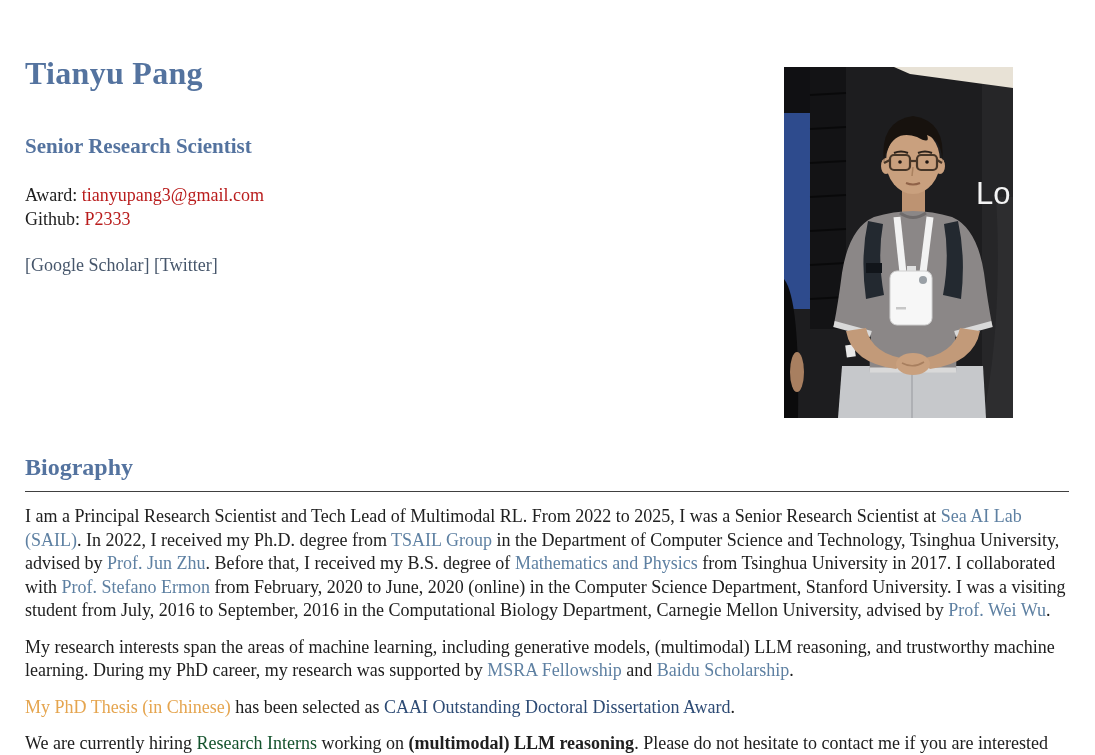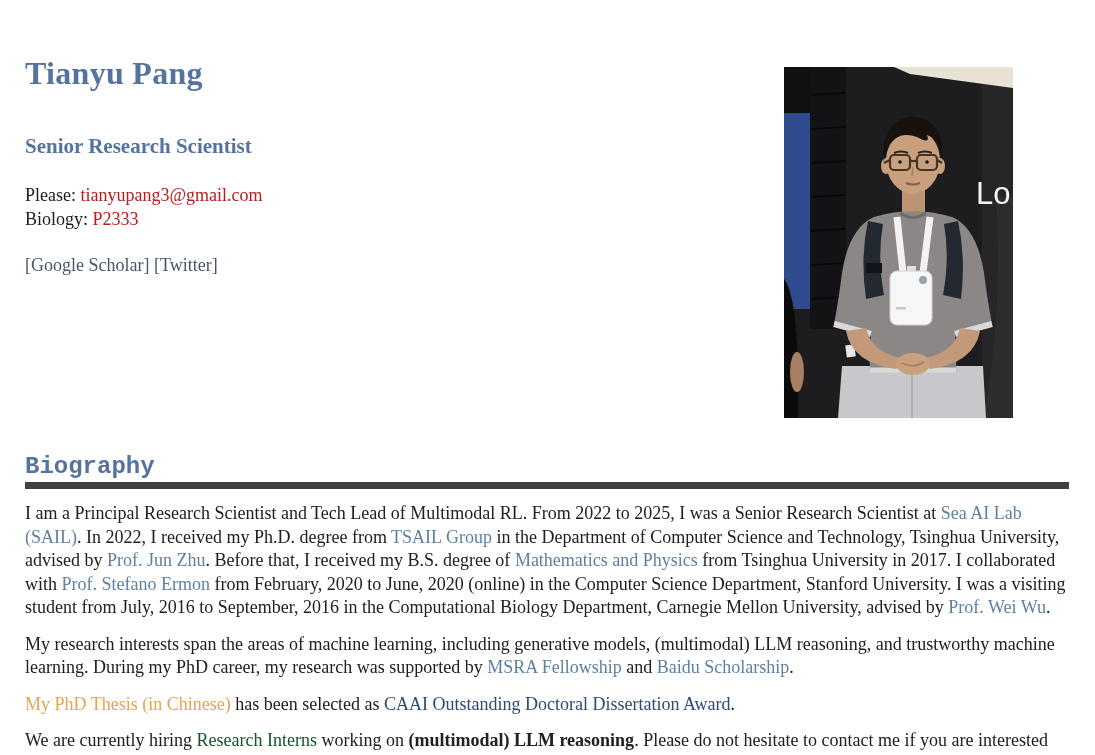--- a/index.html
+++ b/index.html
@@ -50,7 +50,7 @@
     <h1 class="title">Tianyu Pang</h1>
     <h2 class="sub">Senior Research Scientist</h2>
 
-    <p class="contact"><span>Please: </span><a class="contact-link" href="#">tianyupang3@gmail.com</a><br><span>Biology: </span><a class="contact-link" href="#">P2333</a></p>
+    <p class="contact"><span>Award: </span><a class="contact-link" href="#">tianyupang3@gmail.com</a><br><span>Biology: </span><a class="contact-link" href="#">P2333</a></p>
 
     <p class="soc">
       <a class="social-link" href="#">[Google Scholar]</a>

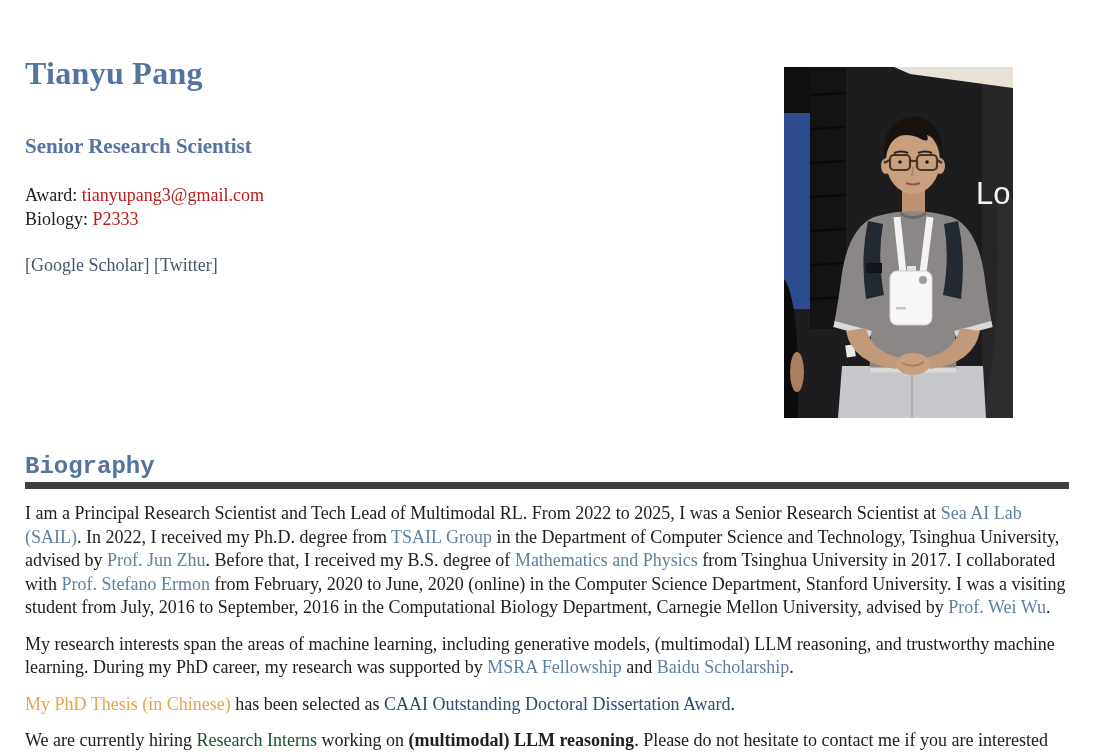--- a/index.html
+++ b/index.html
@@ -50,7 +50,7 @@
     <h1 class="title">Tianyu Pang</h1>
     <h2 class="sub">Senior Research Scientist</h2>
 
-    <p class="contact"><span>Award: </span><a class="contact-link" href="#">tianyupang3@gmail.com</a><br><span>Biology: </span><a class="contact-link" href="#">P2333</a></p>
+    <p class="contact"><span>Award: </span><a class="contact-link" href="#">tianyupang3@gmail.com</a><br><span>Github: </span><a class="contact-link" href="#">P2333</a></p>
 
     <p class="soc">
       <a class="social-link" href="#">[Google Scholar]</a>

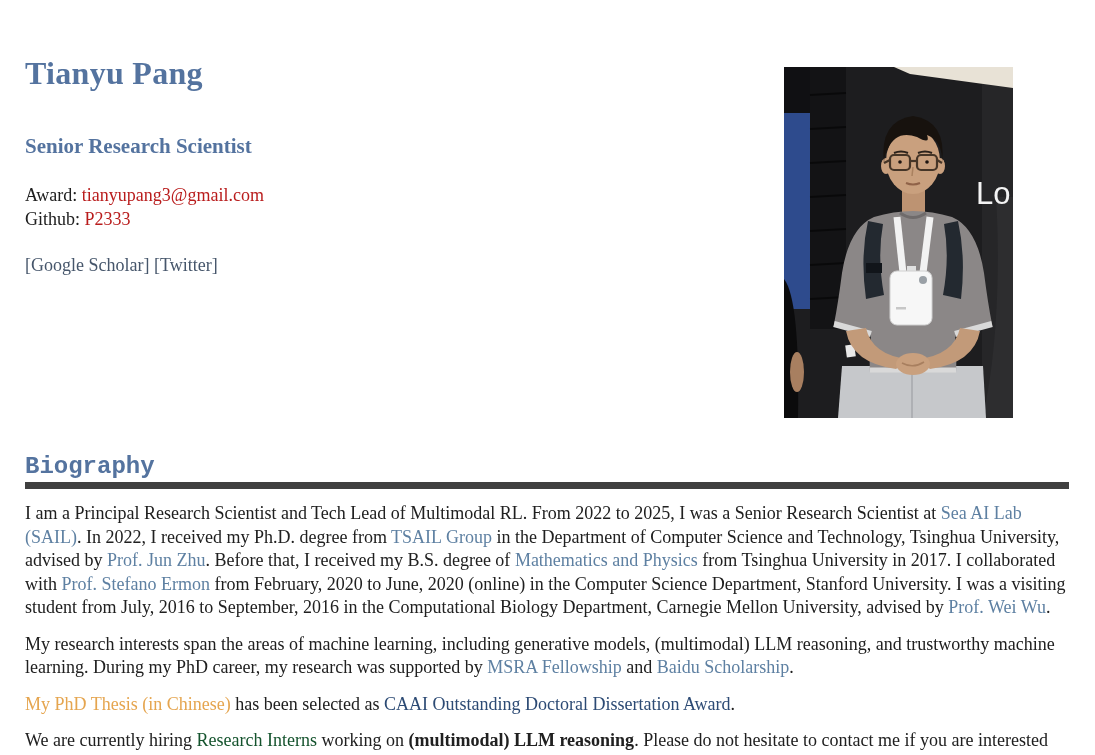--- a/index.html
+++ b/index.html
@@ -29,7 +29,7 @@
 
   .bio h2.section{
     font-size:24px;line-height:28px;color:#54739f;font-weight:bold;
-    margin:0;padding-bottom:1px;border-bottom:7px solid #404040;font-family:Liberation Mono, monospace;
+    margin:0;padding-bottom:10px;border-bottom:1px solid #404040;
   }
   .bio p{font-size:18px;line-height:23.5px;margin:13px 0 0;}
 

